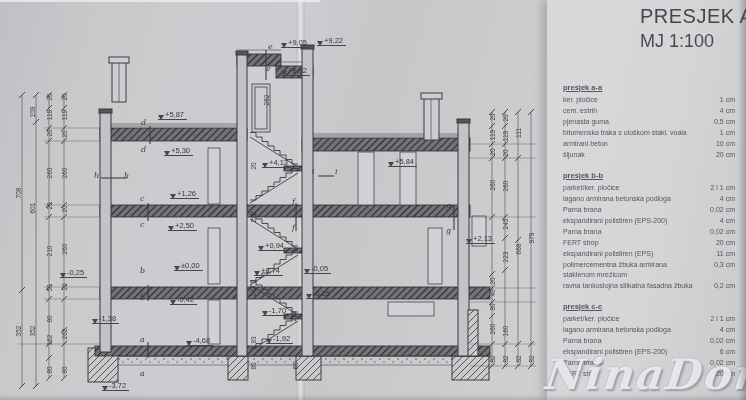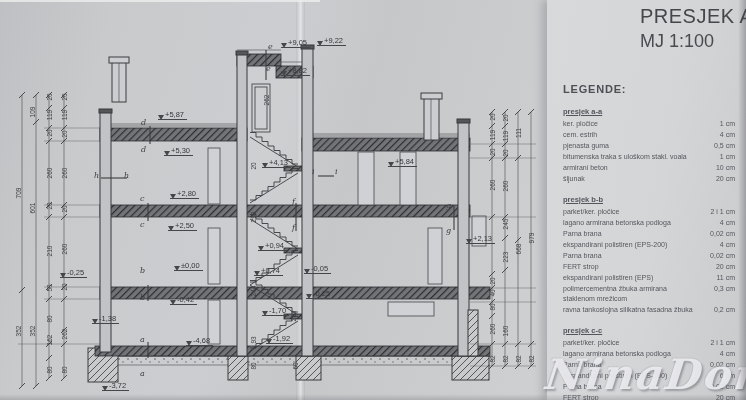--- a/index.html
+++ b/index.html
@@ -271,7 +271,6 @@
 <div class="scale">MJ 1:100</div>
 
 <div class="legend">
-  <div class="lg-head">LEGENDE:</div>
   <div>
       <div class="lg-sec">
         <div class="lg-name">presjek a-a</div>

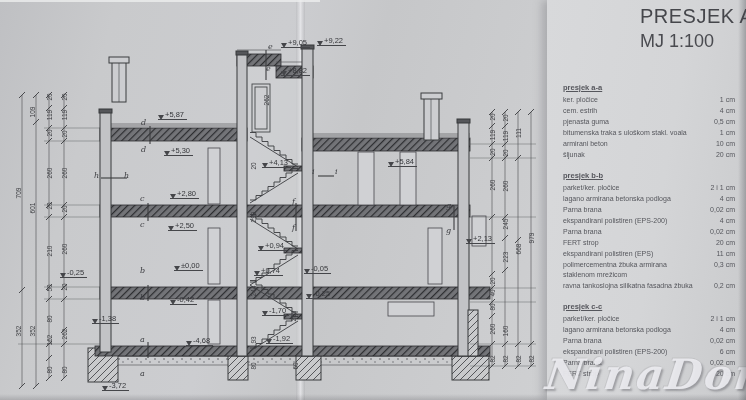--- a/index.html
+++ b/index.html
@@ -376,7 +376,7 @@
     <span class="lvl" style="left: 388px; top: 121px; margin-top: 36px;">+5,84</span>
     <span class="lvl" style="left: 164px; top: 146px;">+5,30</span>
     <span class="lvl" style="left: 262px; top: 158px; text-align: center;">+4,13</span>
-    <span class="lvl" style="left: 170px; top: 189px;">+2,80</span>
+    <span class="lvl" style="left: 170px; top: 189px;">+1,26</span>
     <span class="lvl" style="left: 168px; top: 221px;">+2,50</span>
     <span class="lvl" style="left: 466px; top: 234px; text-align: center;">+2,13</span>
     <span class="lvl" style="left: 258px; top: 241px;">+0,94</span>

